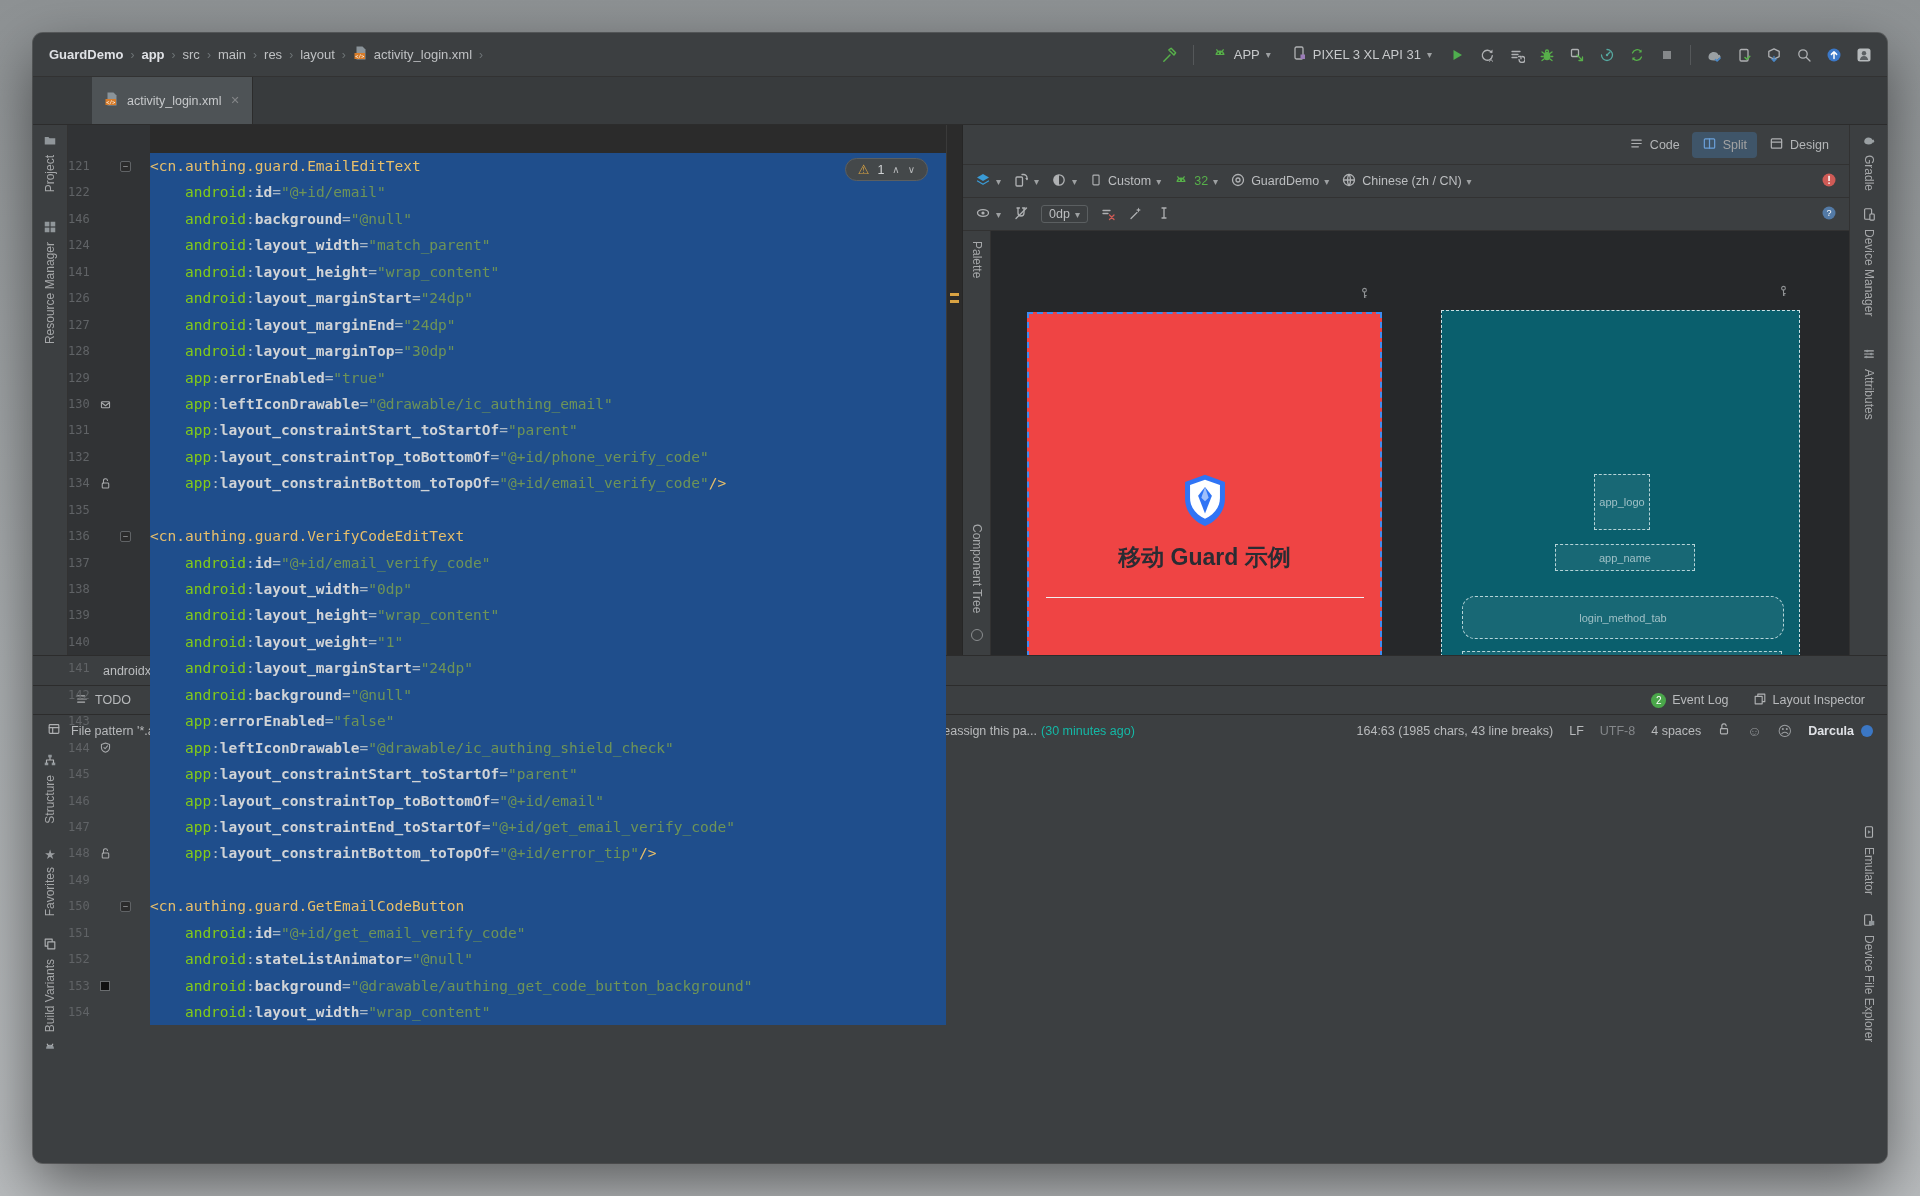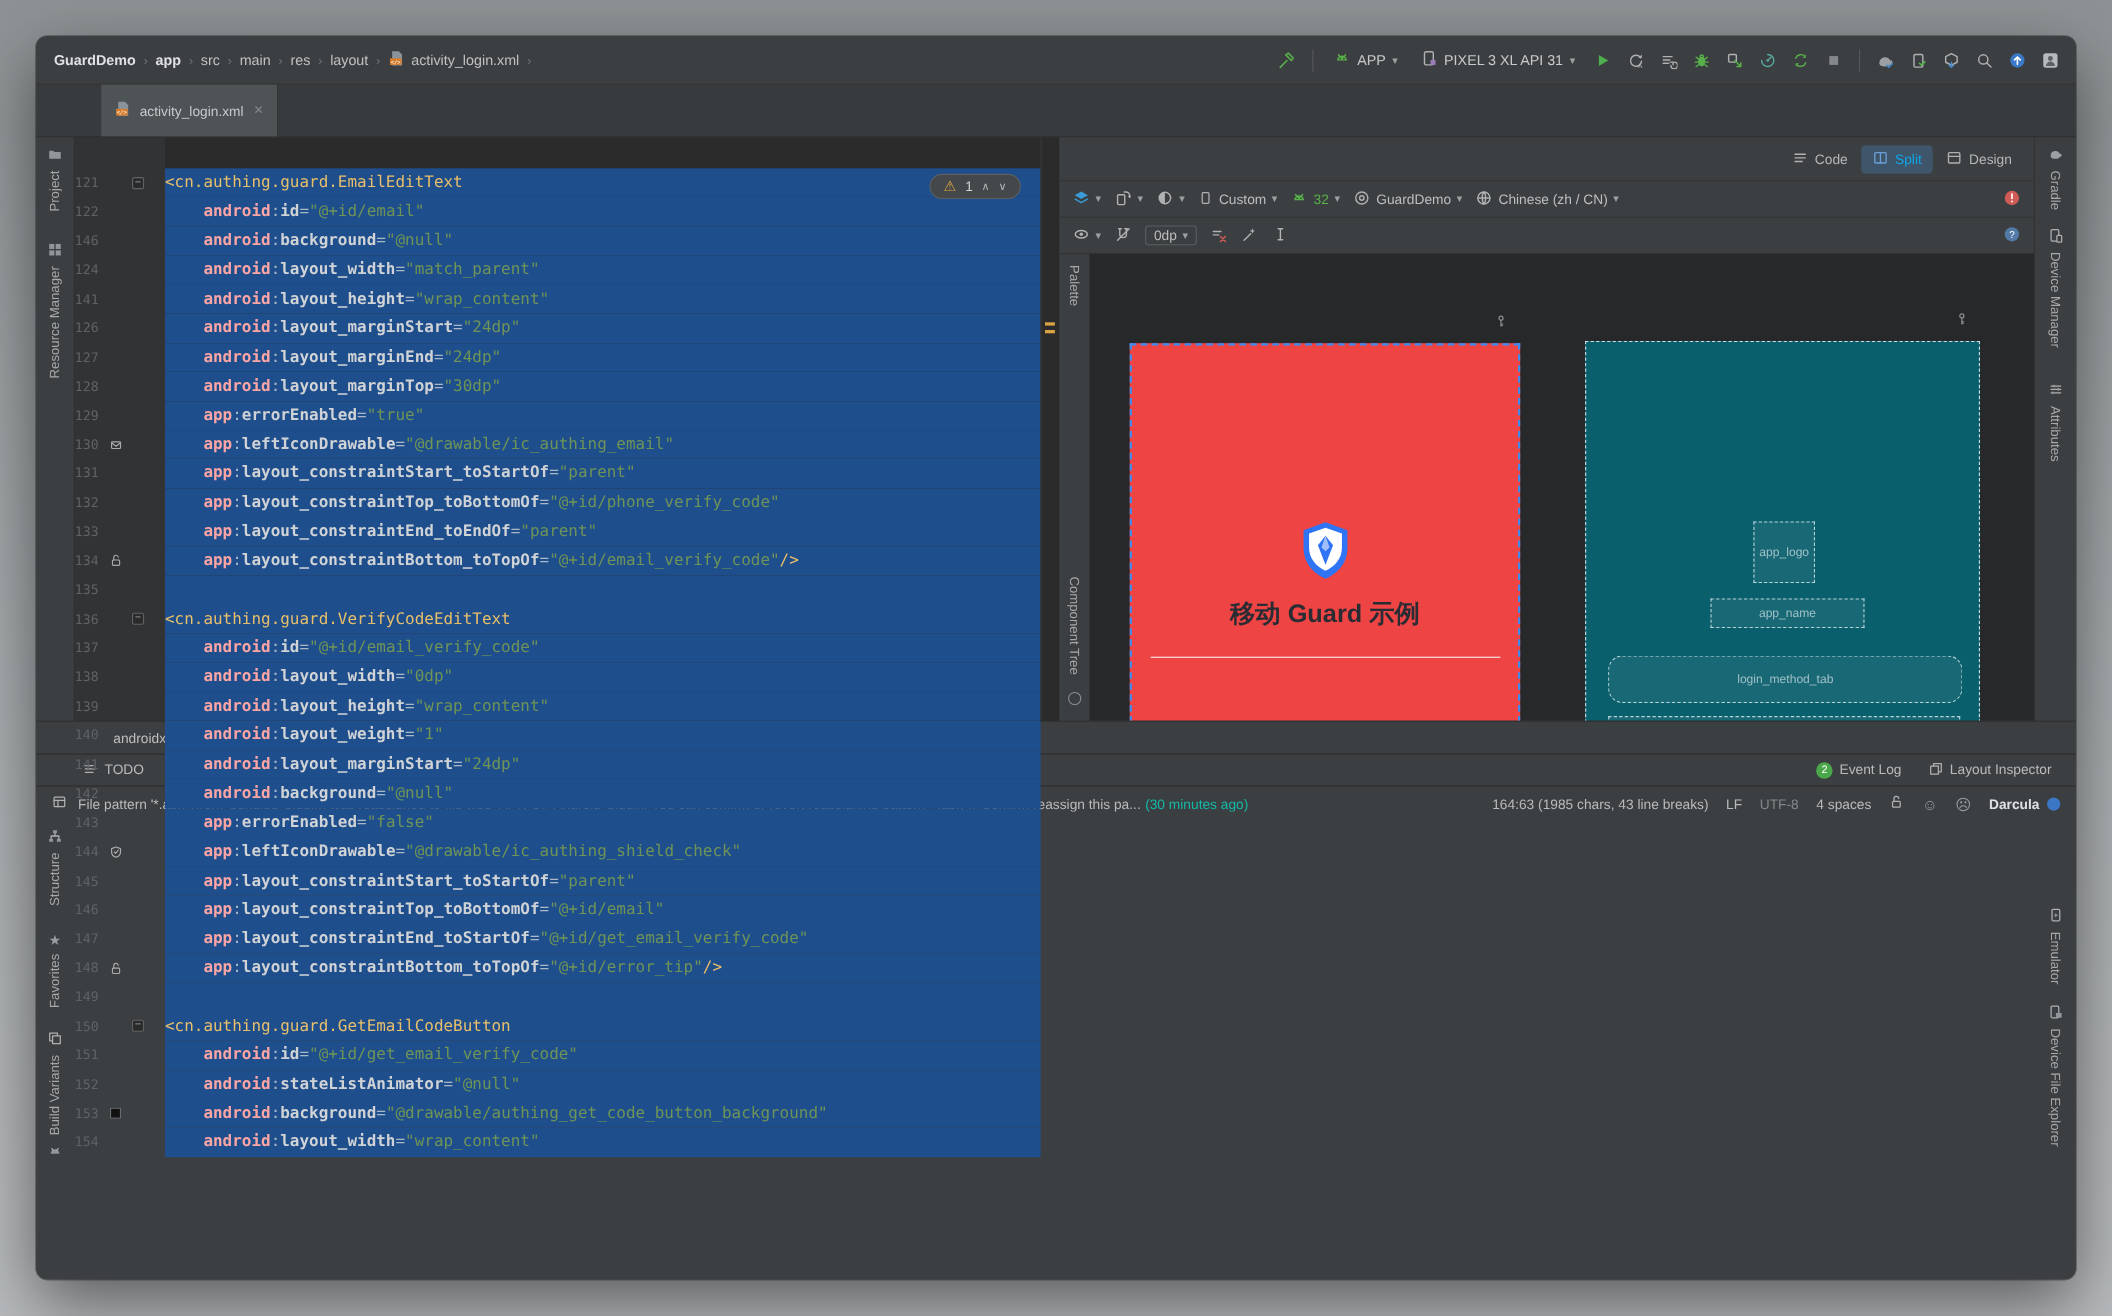--- a/index.html
+++ b/index.html
@@ -60,7 +60,7 @@
   .design { flex:1; display:flex; flex-direction:column; min-width:0; border-left:1px solid #262626; }
   .modebar { height:40px; flex:0 0 40px; background:#3c3f41; border-bottom:1px solid #323232; display:flex; align-items:center; justify-content:flex-end; padding-right:10px; gap:2px; font-size:12.5px; }
   .mode-tab { display:flex; align-items:center; gap:6px; padding:4px 10px; border-radius:4px; color:#b4b6b8; }
-  .mode-tab.active { background:rgba(74,136,199,.3); color:#0ea5e9; }
+  .mode-tab.active { background:rgba(74,136,199,.3); color:#a3a3a3; }
   .dtb { height:33px; flex:0 0 33px; background:#3c3f41; display:flex; align-items:center; gap:12px; padding:0 12px; font-size:12.5px; color:#bcbec0; border-bottom:1px solid #323232; }
   .dtb-item { display:flex; align-items:center; gap:5px; }
   .dtb-spacer { flex:1; }

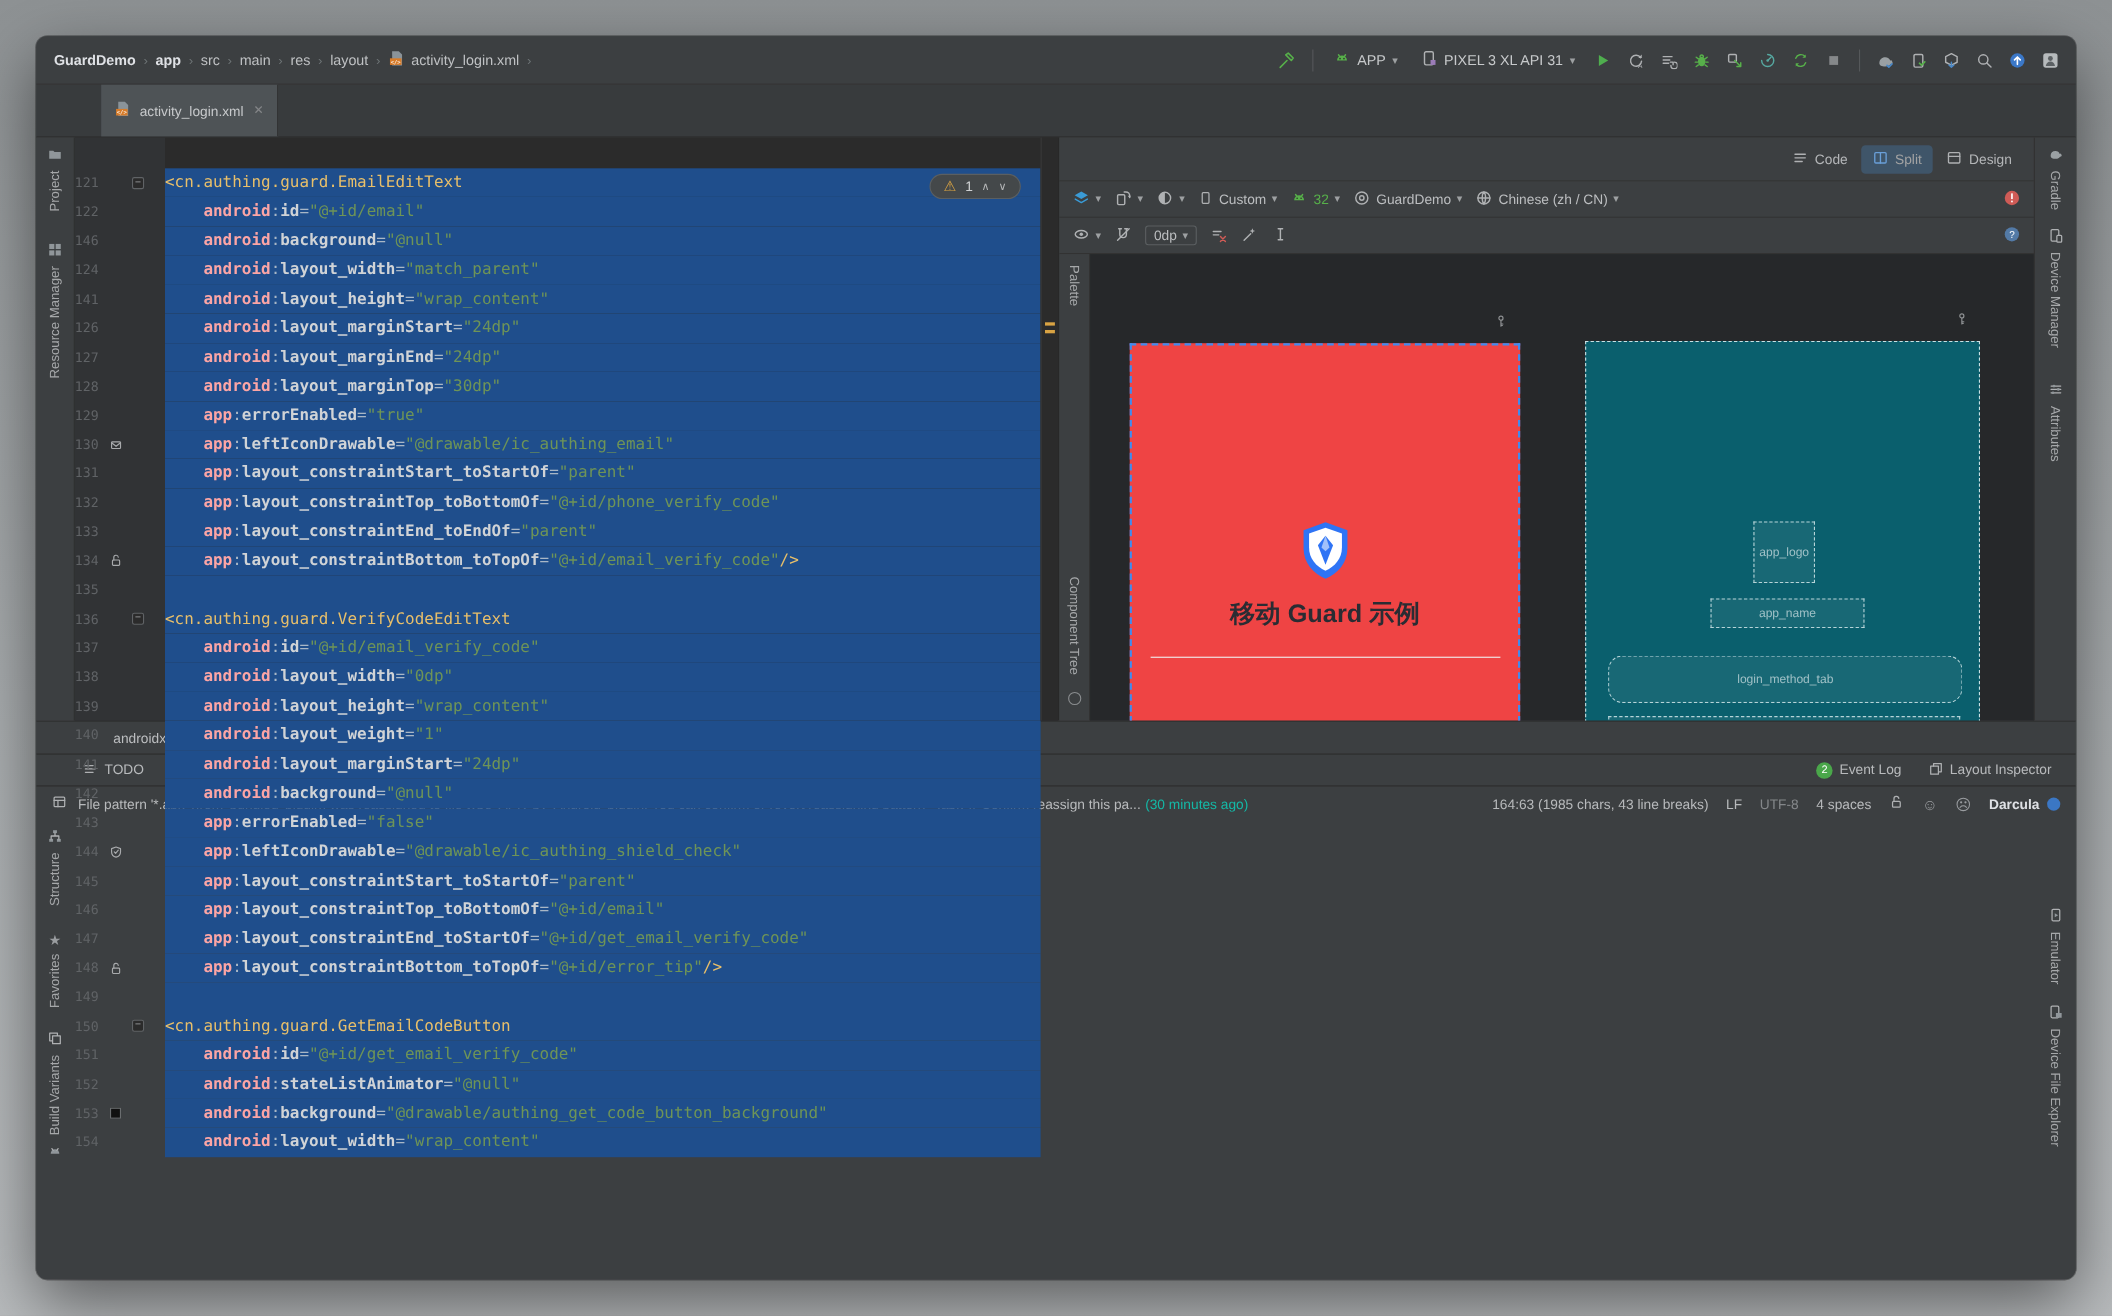--- a/index.html
+++ b/index.html
@@ -48,7 +48,7 @@
   .foldbox { width:11px; height:11px; border:1px solid #606366; border-radius:2px; color:#9a9c9e; font-size:9px; line-height:9px; text-align:center; background:#2b2b2b; }
   .line { flex:1; background:#1f4e8c; white-space:pre; overflow:hidden; }
   .tk-tag { color:#e8bf6a; }
-  .tk-ns { color:#fca5a5;font-weight:bold; }
+  .tk-ns { color:#84cc16; }
   .tk-p { color:#a9b7c6; }
   .tk-attr { color:#d0d3d6; font-weight:bold; }
   .tk-val { color:#6e9457; }

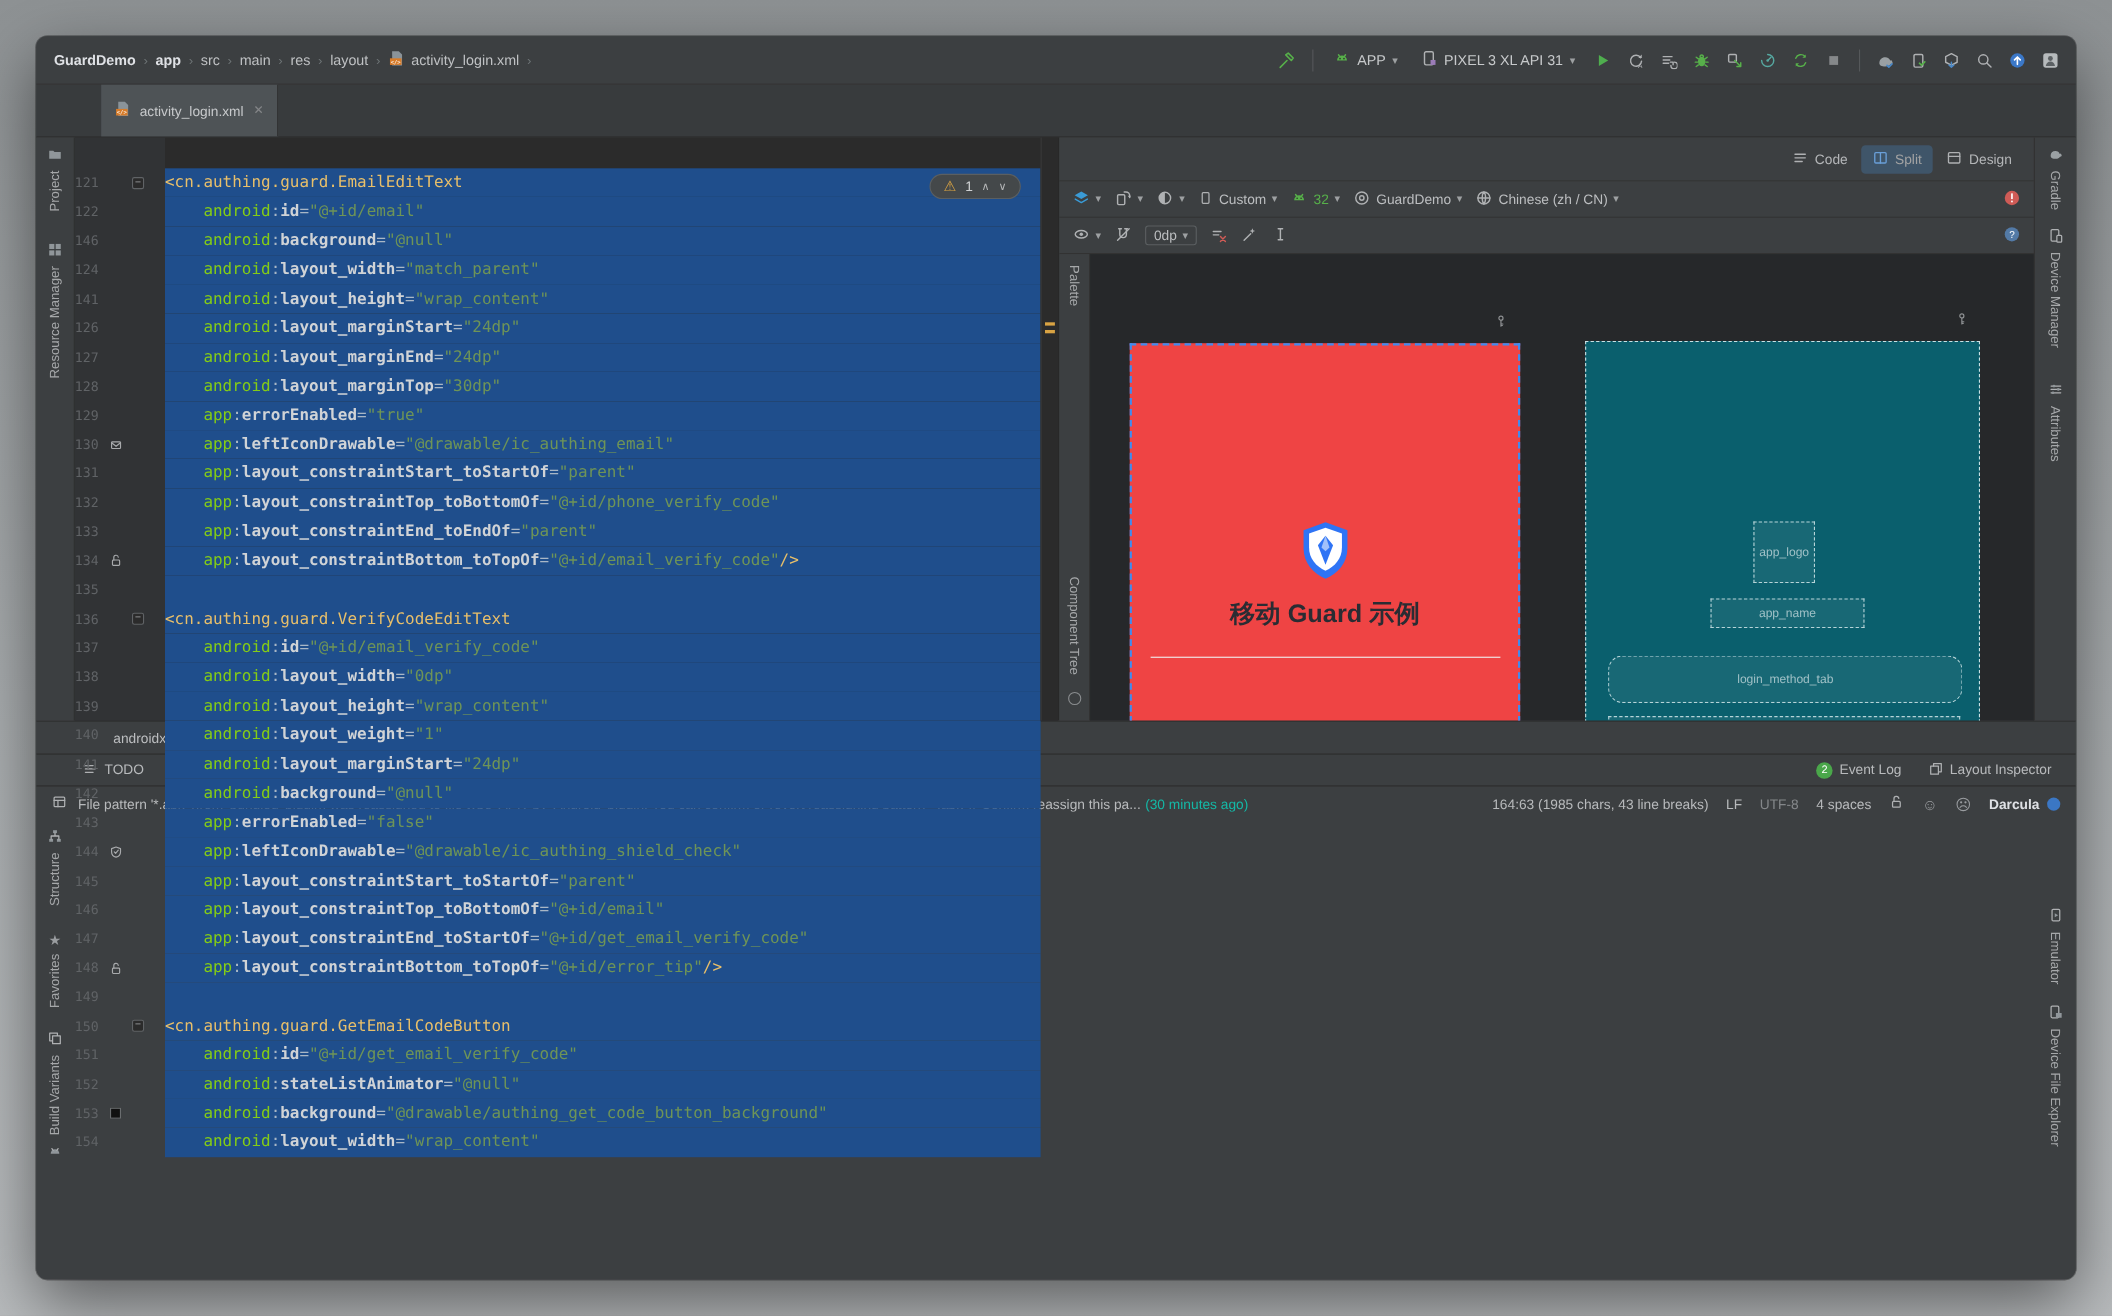--- a/index.html
+++ b/index.html
@@ -418,14 +418,6 @@
               <span class="gfold"></span>
             </div>
             <div class="line">    <span class="tk-ns">app</span><span class="tk-p">:</span><span class="tk-attr">layout_constraintTop_toBottomOf</span><span class="tk-p">=</span><span class="tk-val">"@+id/phone_verify_code"</span></div>
-          </div>
-          <div class="code-row">
-            <div class="gut">
-              <span class="lnum">133</span>
-              <span class="gico"></span>
-              <span class="gfold"></span>
-            </div>
-            <div class="line">    <span class="tk-ns">app</span><span class="tk-p">:</span><span class="tk-attr">layout_constraintEnd_toEndOf</span><span class="tk-p">=</span><span class="tk-val">"parent"</span></div>
           </div>
           <div class="code-row">
             <div class="gut">

